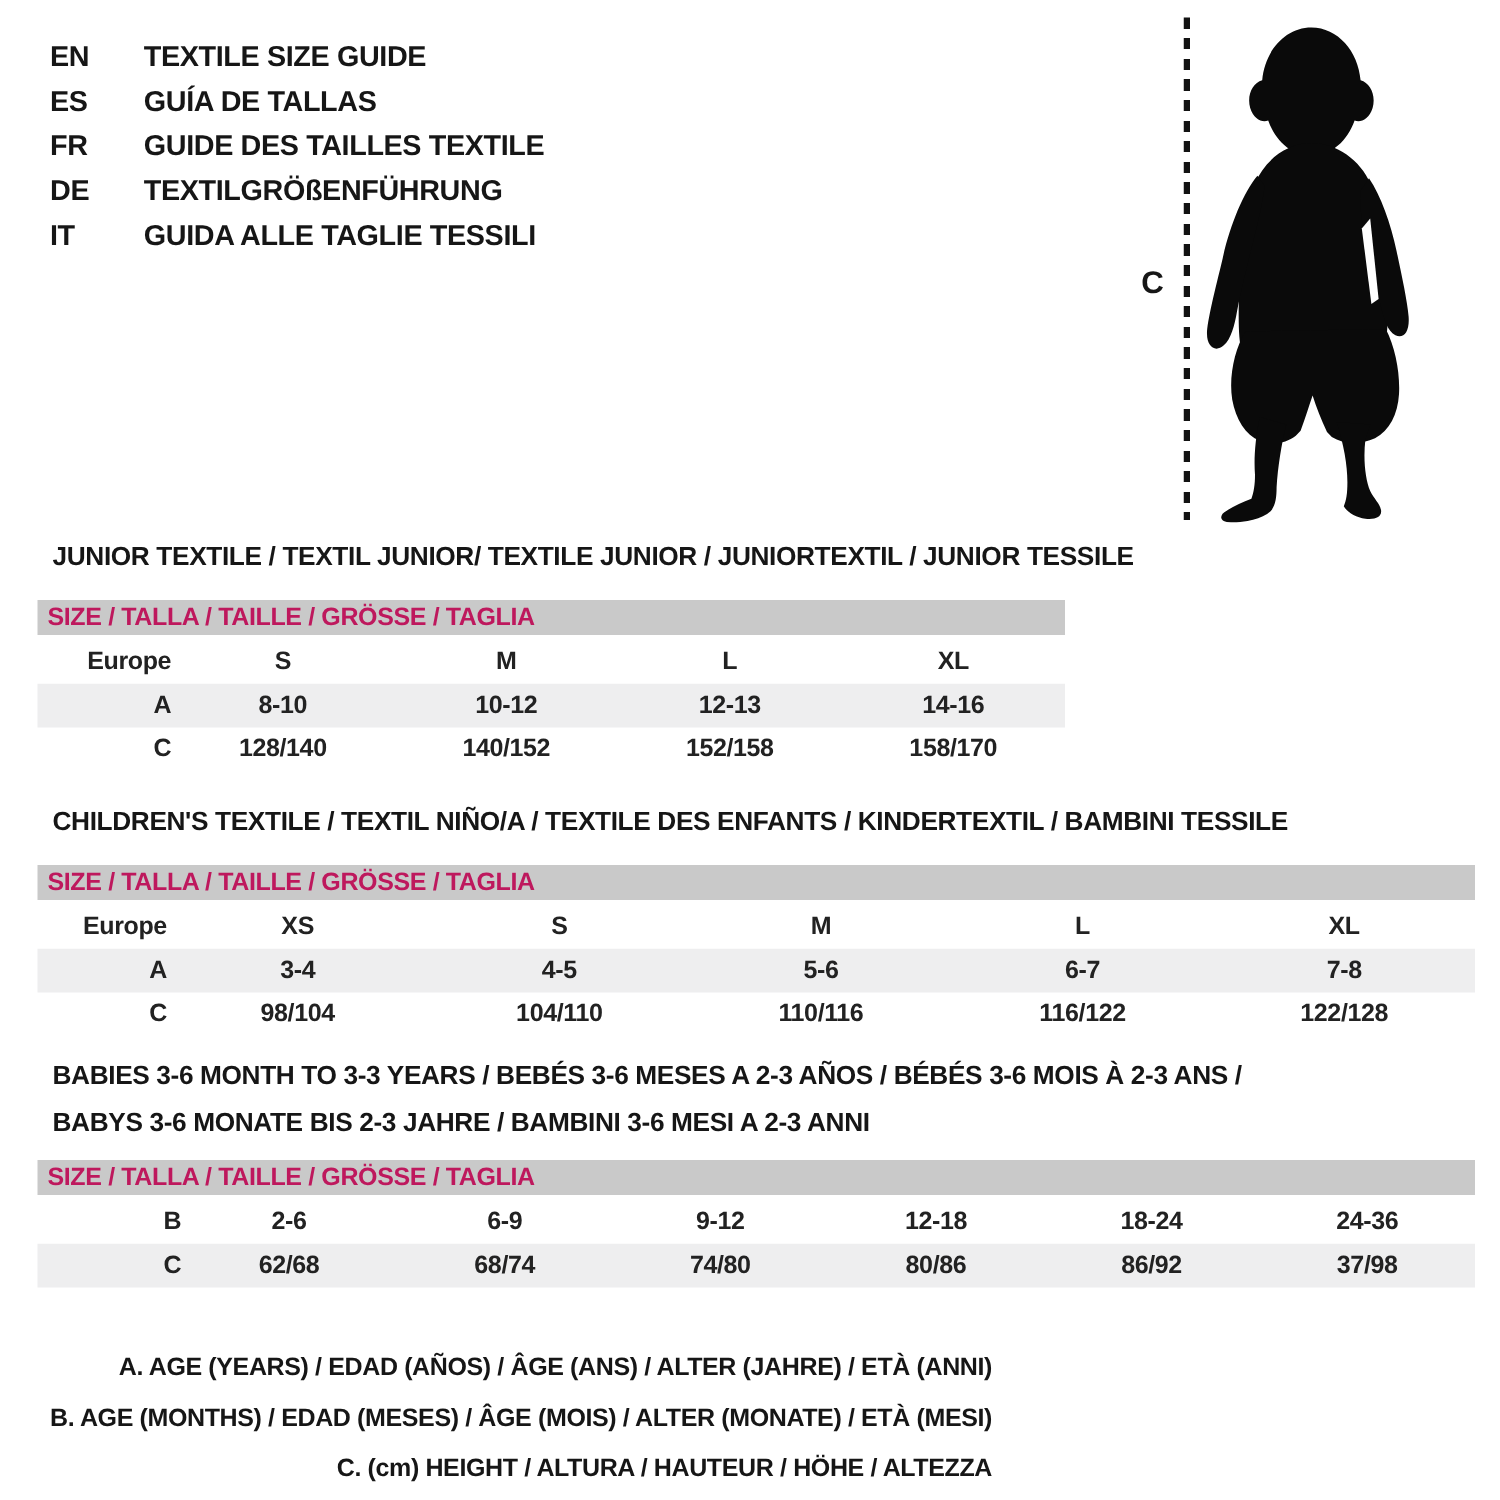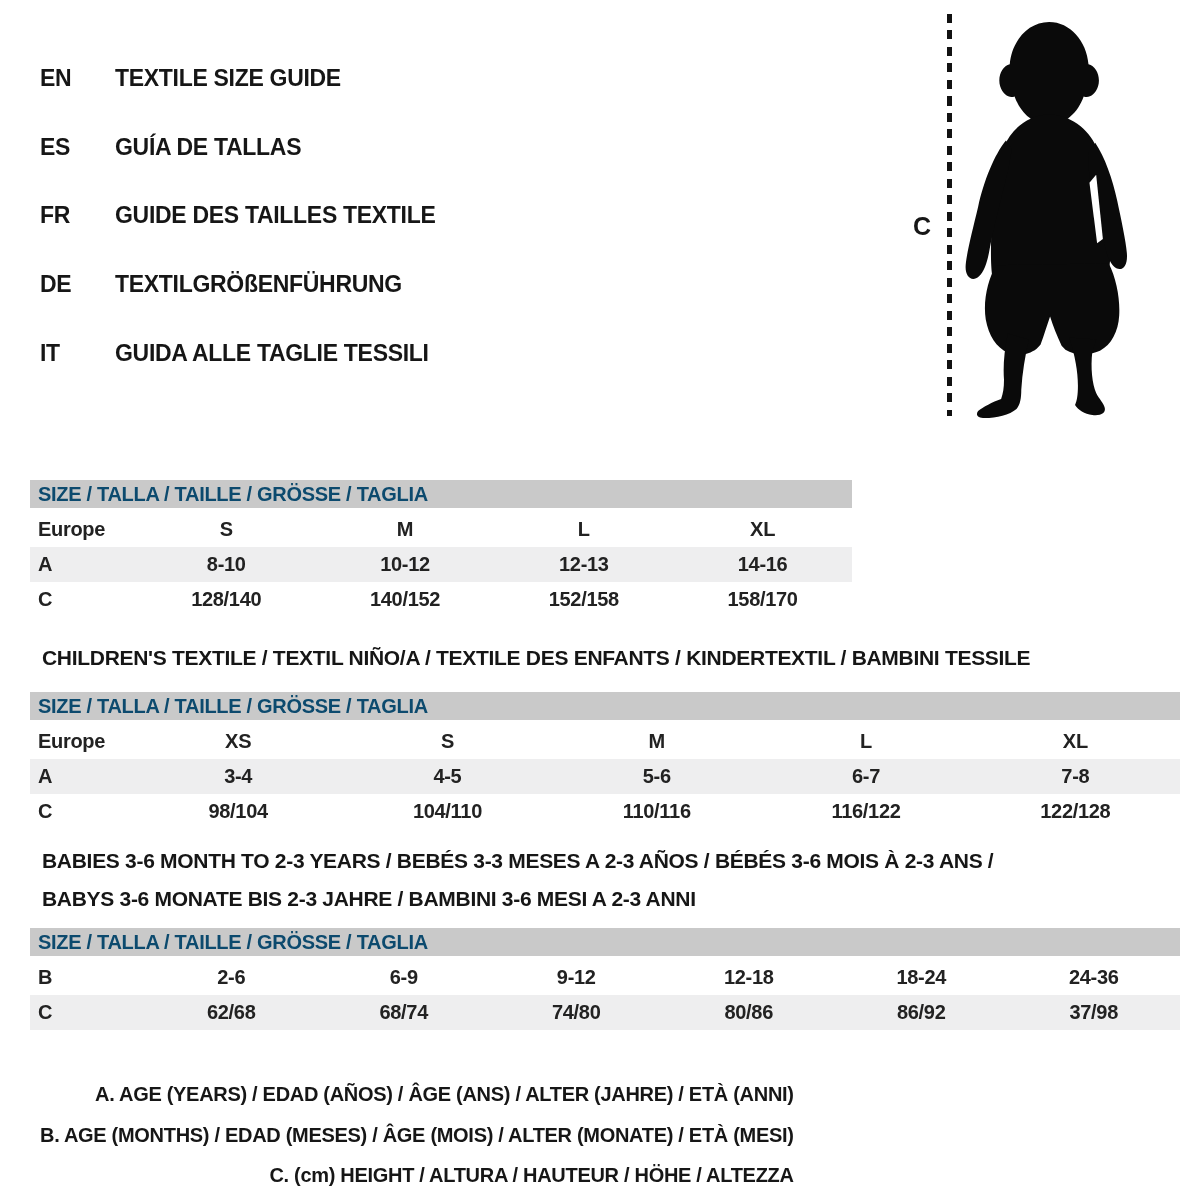--- a/index.html
+++ b/index.html
@@ -15,7 +15,7 @@
   }
   
   .lang-block{position:absolute;left:40px;top:28px;}
-  .lang-row{display:flex;height:35.6px;align-items:center;font-size:23px;margin-top:33px;}
+  .lang-row{display:flex;height:35.6px;align-items:center;font-size:23px;}
   .lang-code{width:75px;}
   .lang-title{white-space:nowrap;}
   

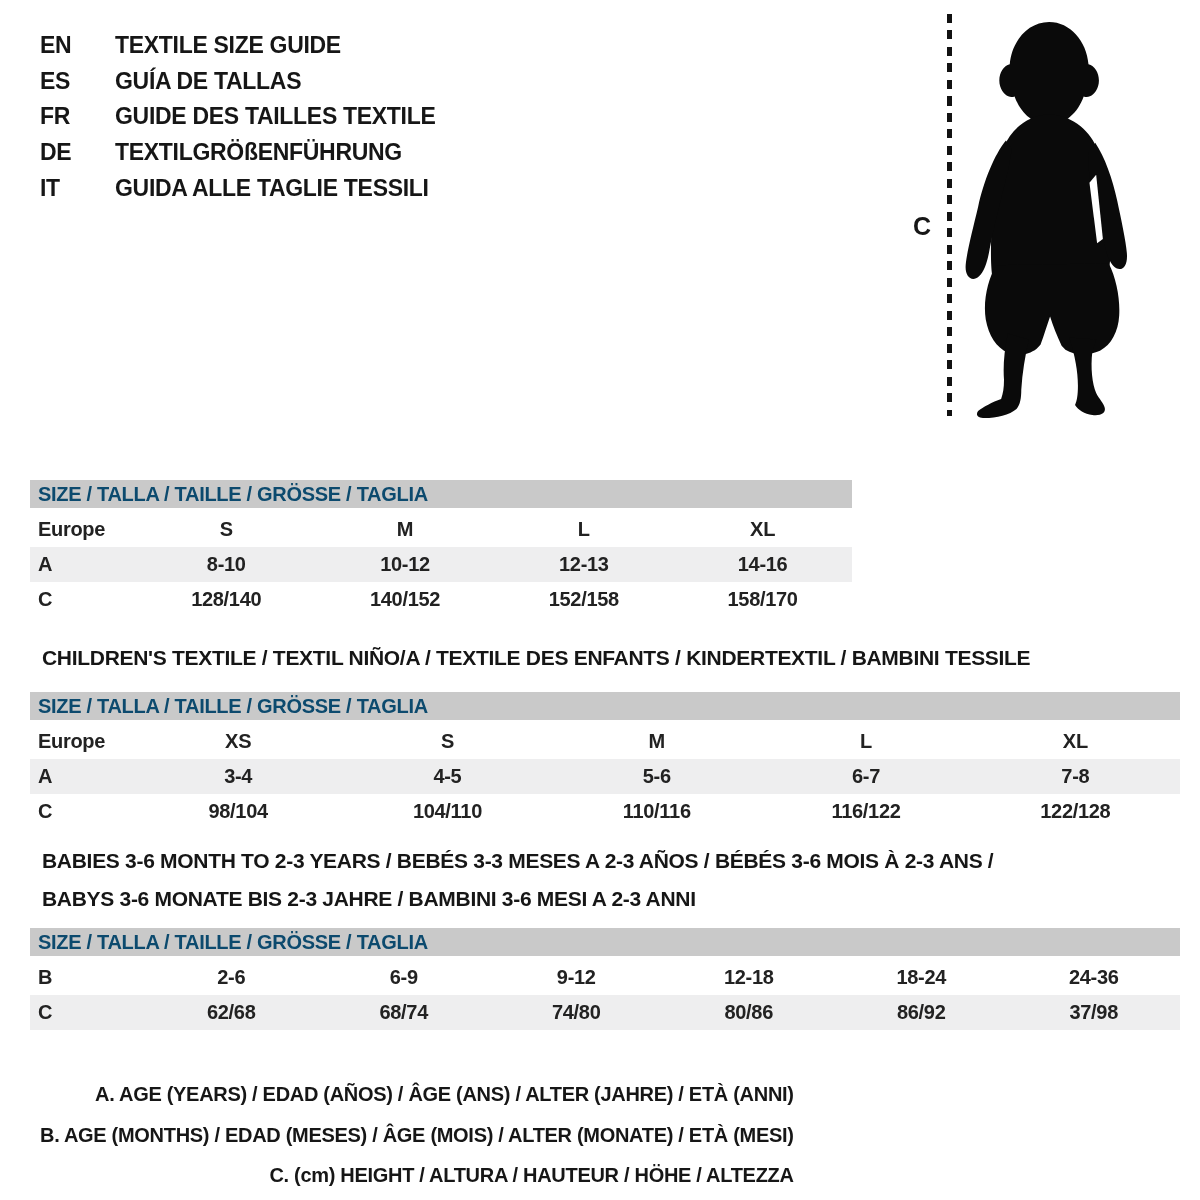--- a/index.html
+++ b/index.html
@@ -100,6 +100,7 @@
     <path fill="#ffffff" d="M146,158 L153,222 L147,226 L139,166 Z"></path>
   </svg>
 
+  <div class="sec-title" style="left:42px;top:434px;">JUNIOR TEXTILE / TEXTIL JUNIOR/ TEXTILE JUNIOR / JUNIORTEXTIL / JUNIOR TESSILE</div>
   <div class="table junior" style="left:30px;top:480px;width:822px;">
     <div class="size-bar" style="background:#c9c9c9;">SIZE / TALLA / TAILLE / GRÖSSE / TAGLIA</div>
     <div class="trow first">

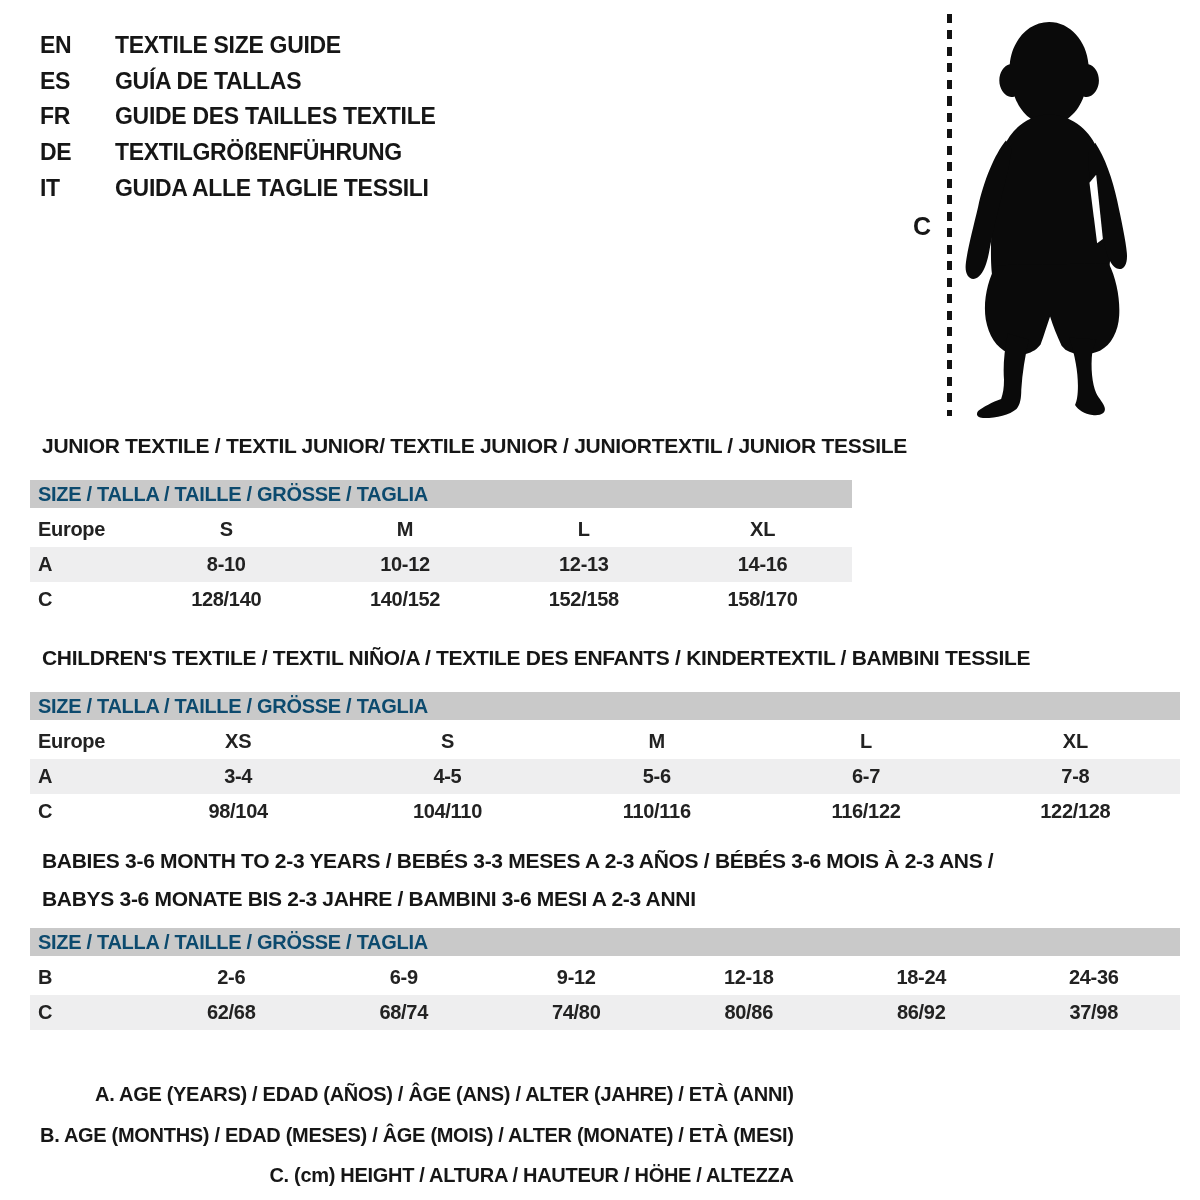--- a/index.html
+++ b/index.html
@@ -33,7 +33,7 @@
   .size-bar{
     height:28px;display:flex;align-items:center;
     padding-left:8px;box-sizing:border-box;
-    font-size:20px;color:#0c4a6e;
+    font-size:20px;color:#be185d;
   }
   .trow{display:flex;height:35px;align-items:center;font-size:20px;color:#222;}
   .trow.first{margin-top:4px;}

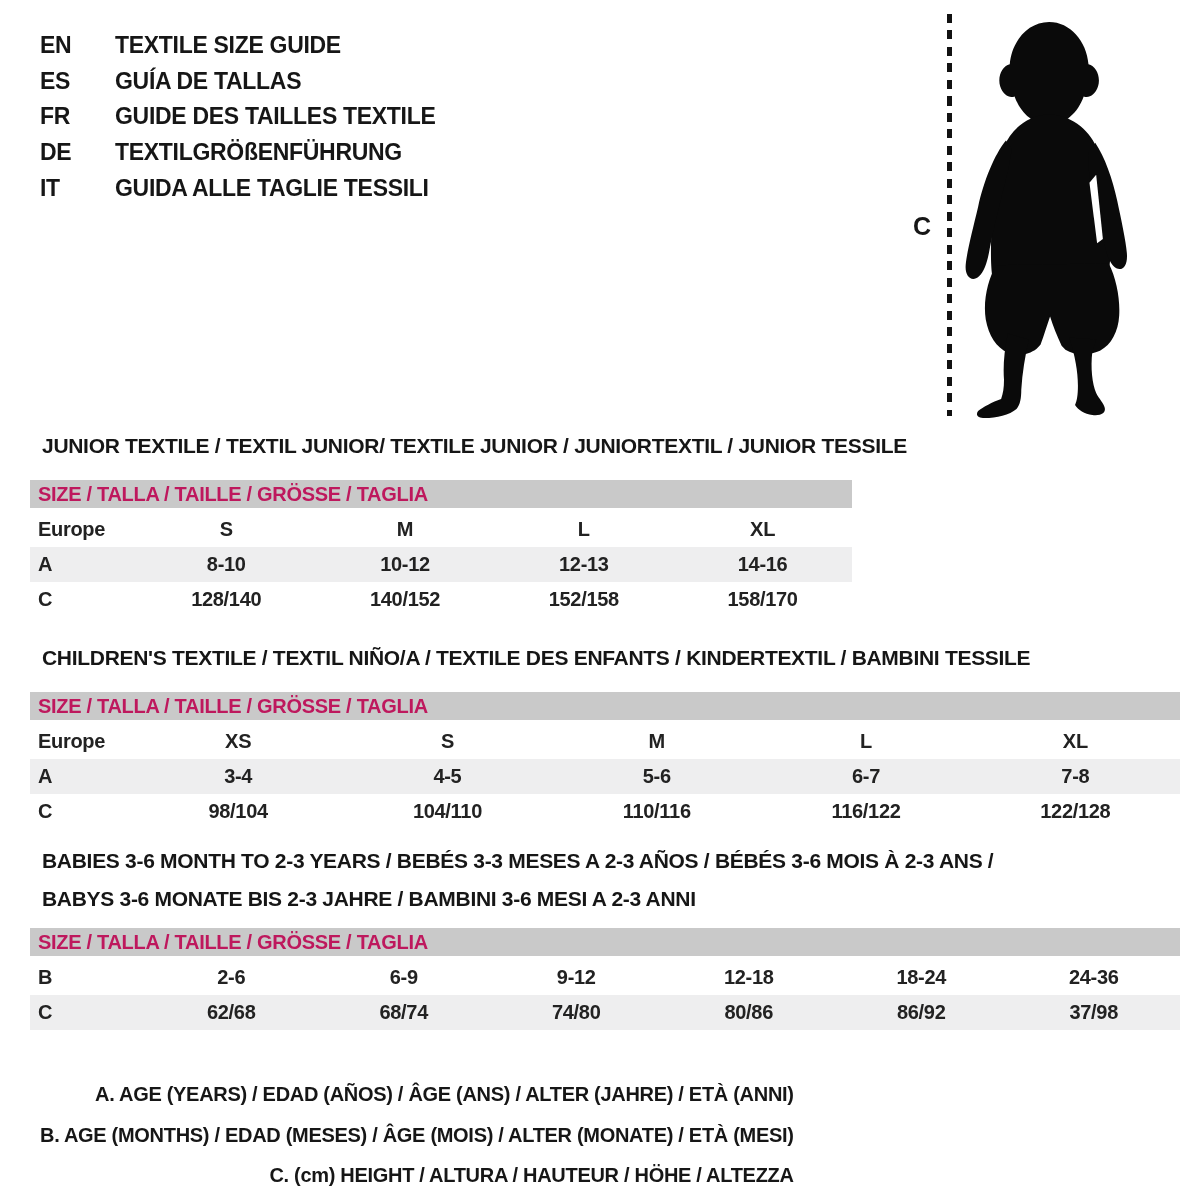--- a/index.html
+++ b/index.html
@@ -37,7 +37,7 @@
   }
   .trow{display:flex;height:35px;align-items:center;font-size:20px;color:#222;}
   .trow.first{margin-top:4px;}
-  .tlabel{padding-left:8px;box-sizing:border-box;text-align:left;}
+  .tlabel{padding-left:8px;box-sizing:border-box;text-align:right;}
   .tcell{text-align:center;}
   .junior .tlabel{width:13%;}
   .junior .tcell{width:21.75%;}

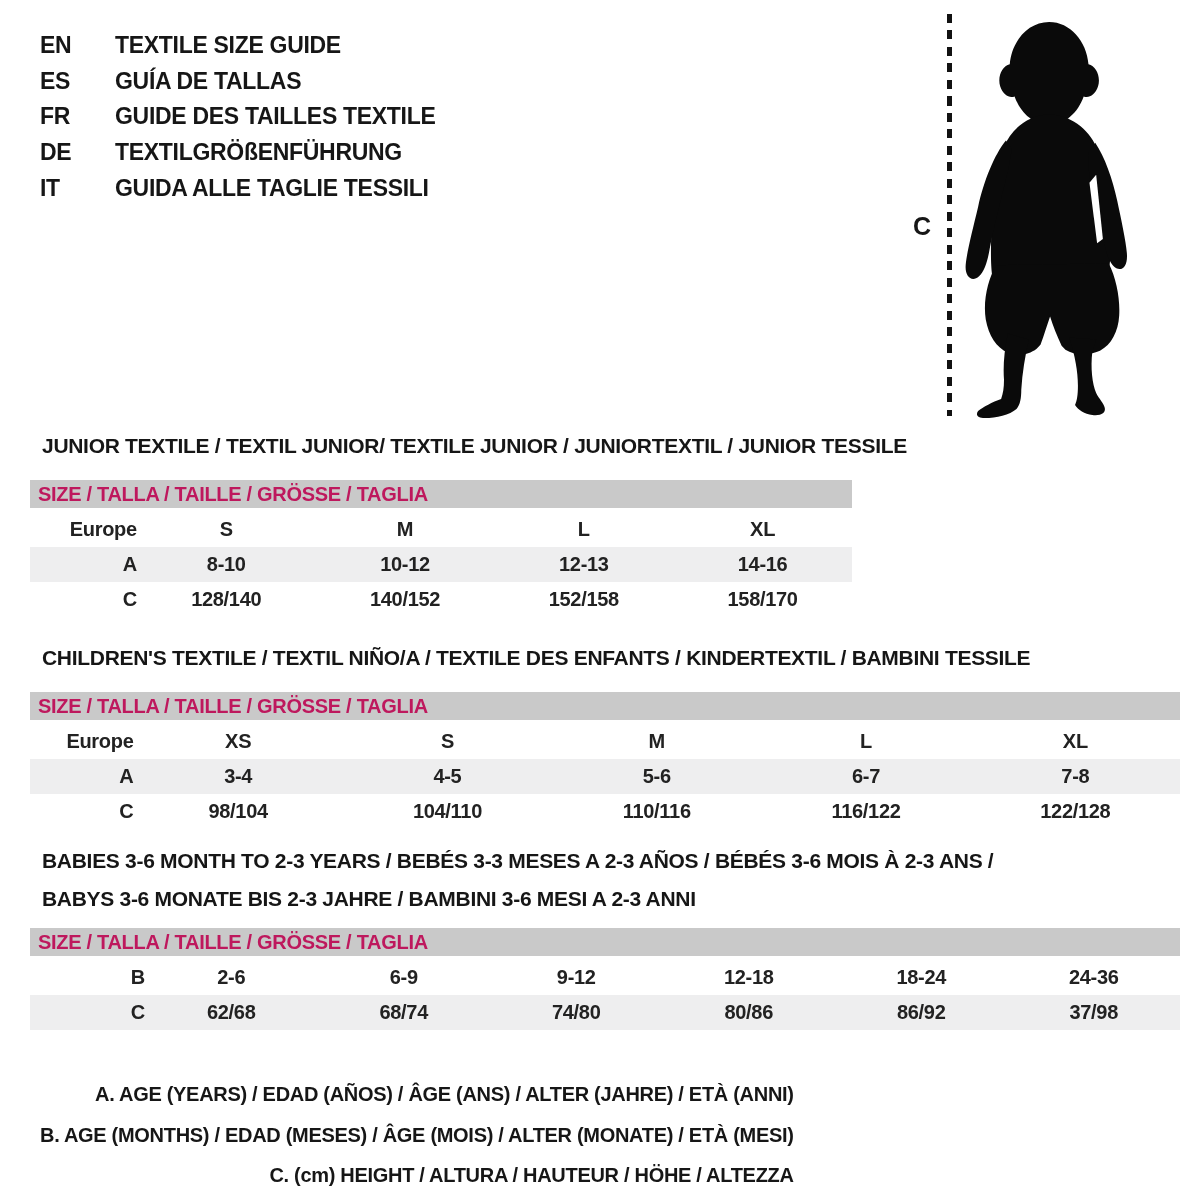--- a/index.html
+++ b/index.html
@@ -156,7 +156,7 @@
   </div>
 
   <div class="sec-title two-line" style="left:42px;top:842px;width:1100px;">
-    <div>BABIES 3-6 MONTH TO 2-3 YEARS / BEBÉS 3-3 MESES A 2-3 AÑOS / BÉBÉS 3-6 MOIS À 2-3 ANS /</div>
+    <div>BABIES 3-6 MONTH TO 3-3 YEARS / BEBÉS 3-6 MESES A 2-3 AÑOS / BÉBÉS 3-6 MOIS À 2-3 ANS /</div>
     <div>BABYS 3-6 MONATE BIS 2-3 JAHRE / BAMBINI 3-6 MESI A 2-3 ANNI</div>
   </div>
   <div class="table babies" style="left:30px;top:928px;width:1150px;">

